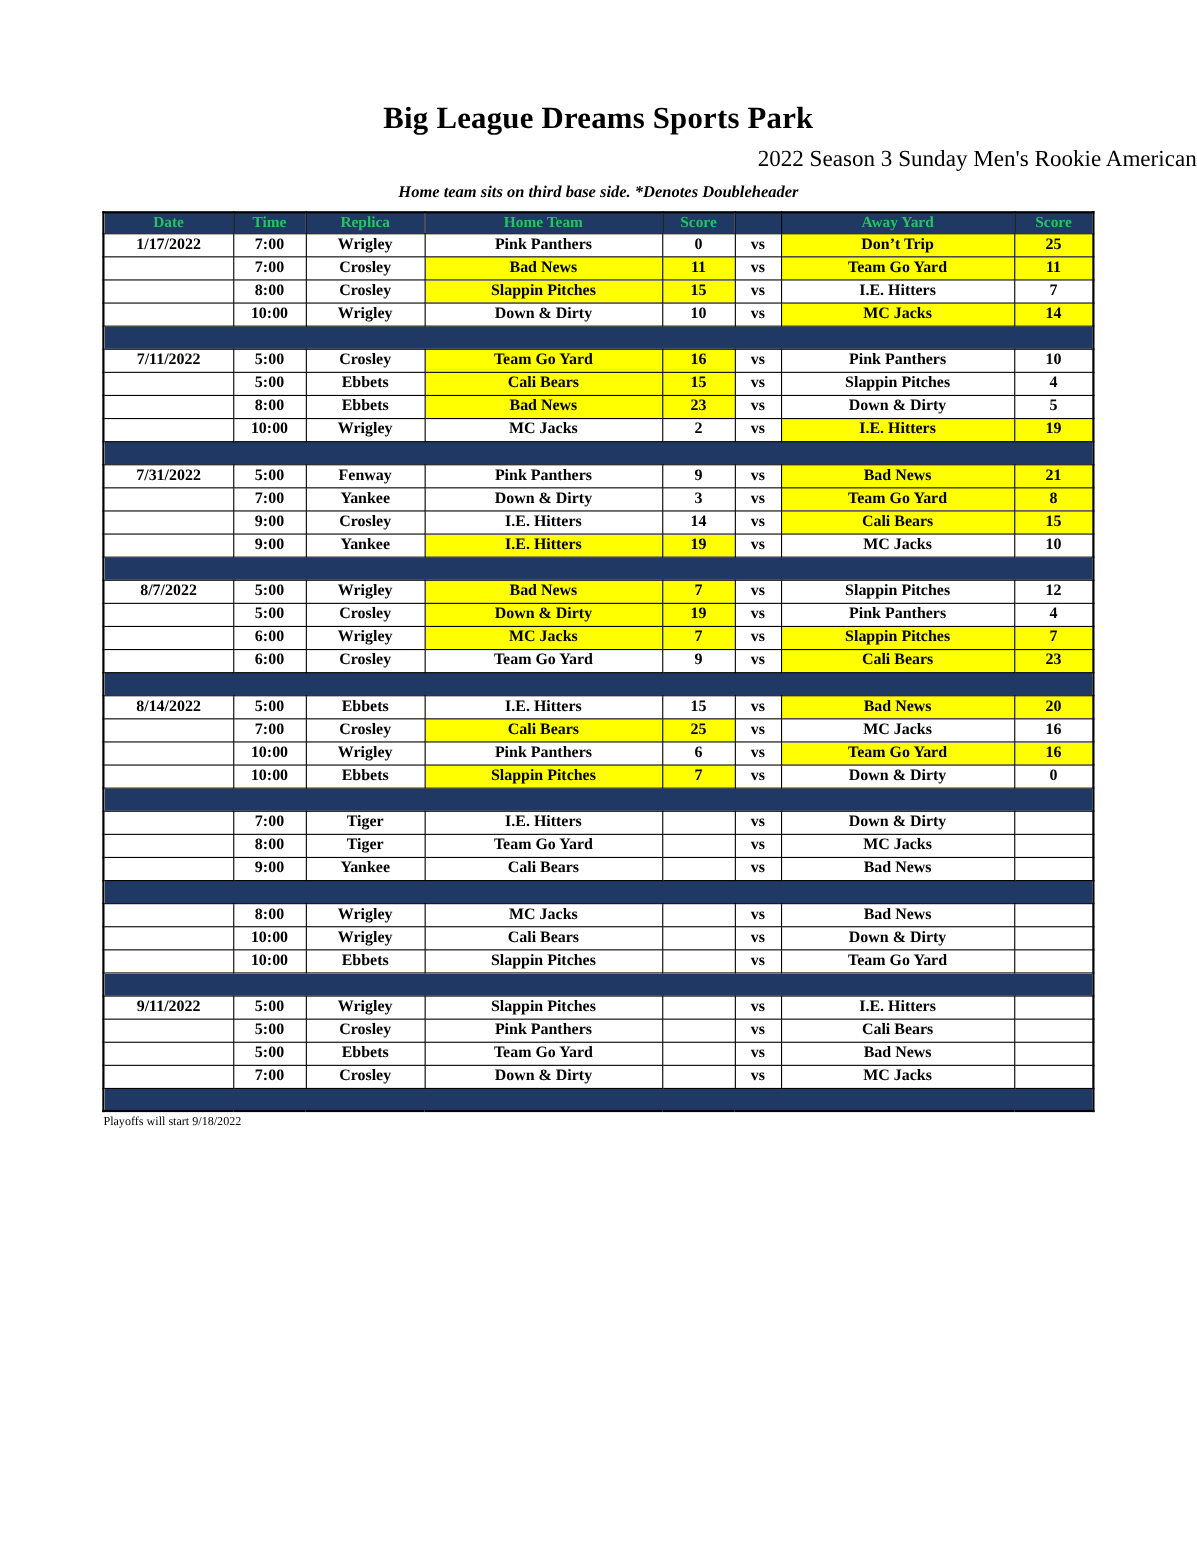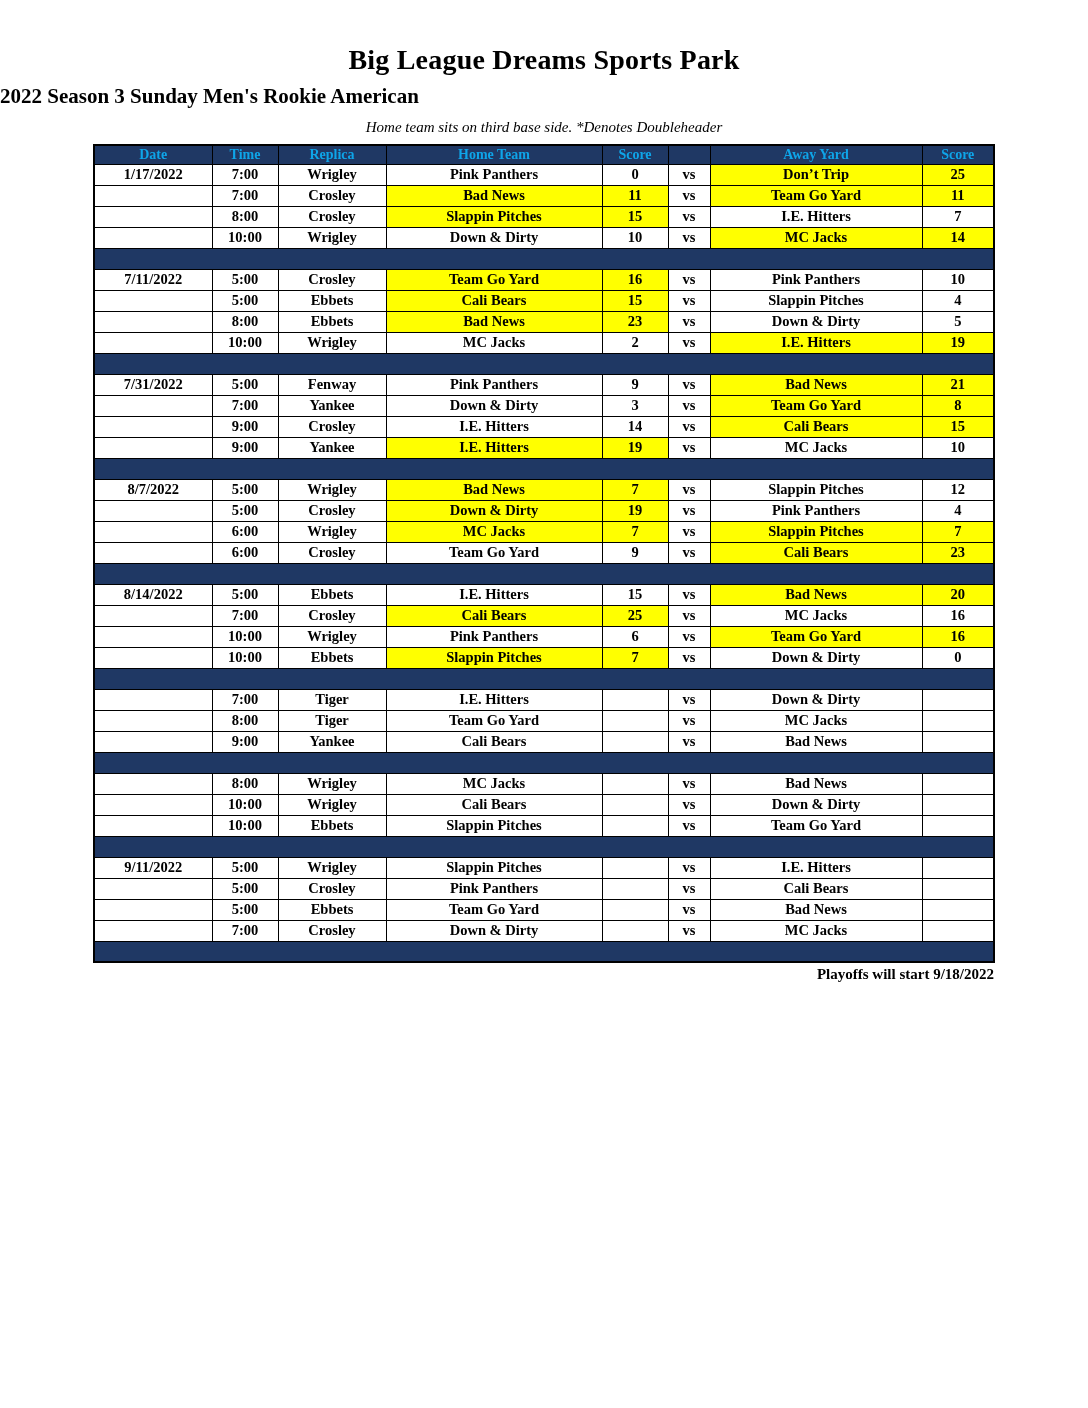--- a/index.html
+++ b/index.html
@@ -15,7 +15,7 @@
   .page {
     width: 1088px;
     height: 1244px;
-    padding-top: 44px;
+    padding-top: 92px;
   }
   .doc-title {
     text-align: center;

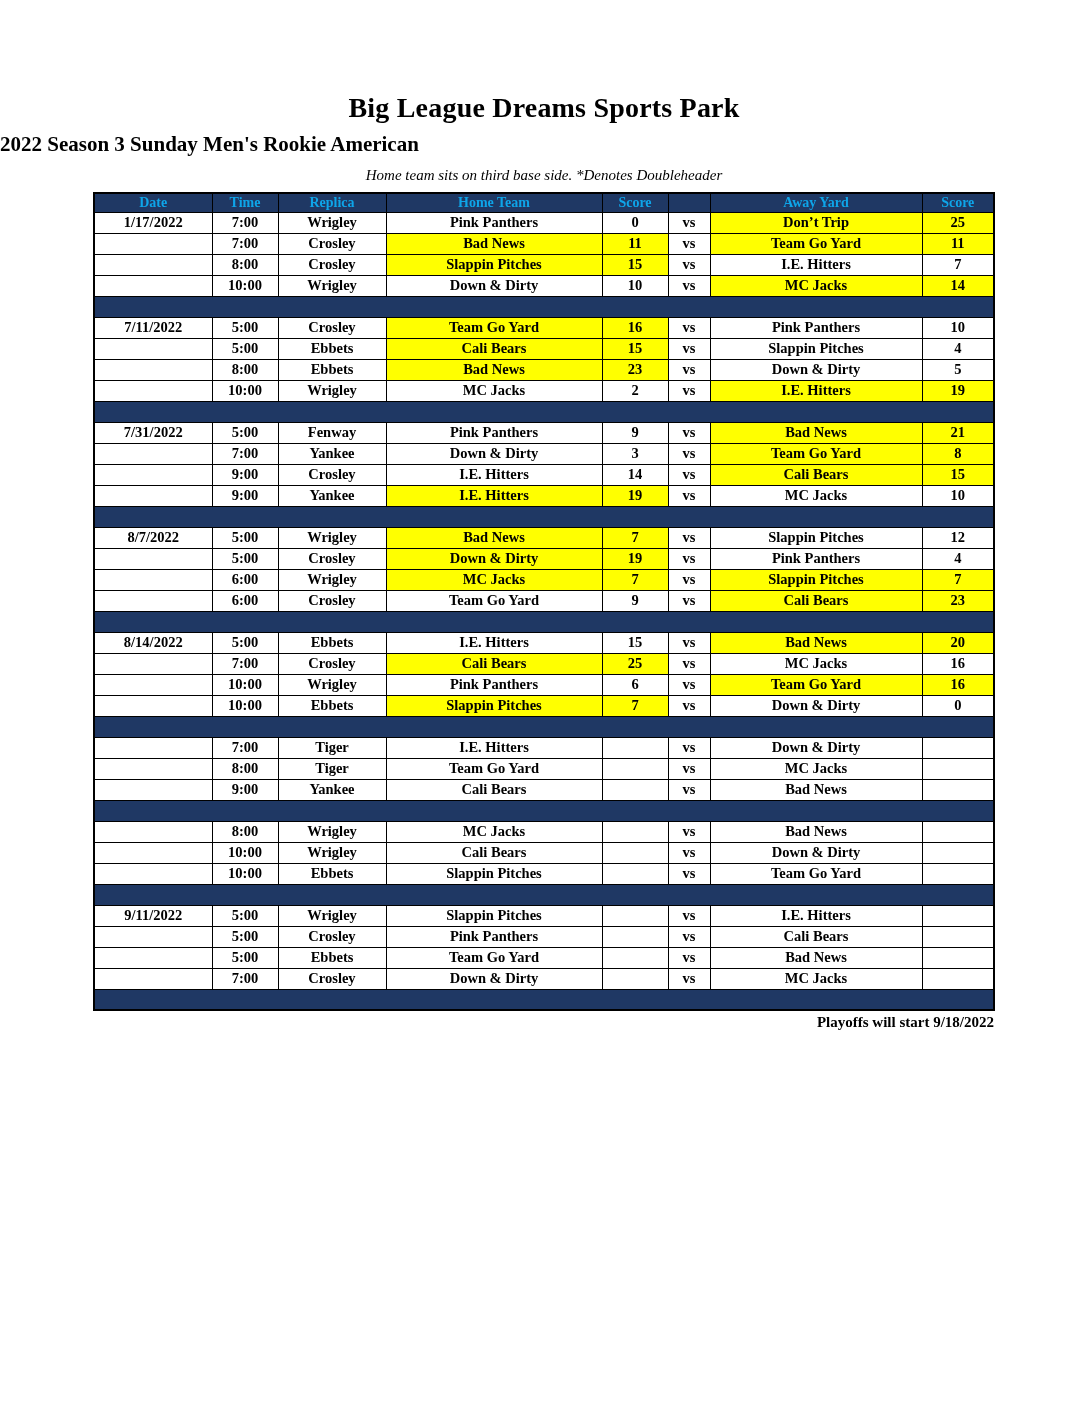--- a/index.html
+++ b/index.html
@@ -25,9 +25,9 @@
     letter-spacing: 0.2px;
   }
   .doc-subtitle {
-    text-align: left;
+    text-align: right;
     font-size: 21px;
-    font-weight: bold;
+    font-weight: normal;
     margin: 0 0 10px 0;
   }
   .doc-note {

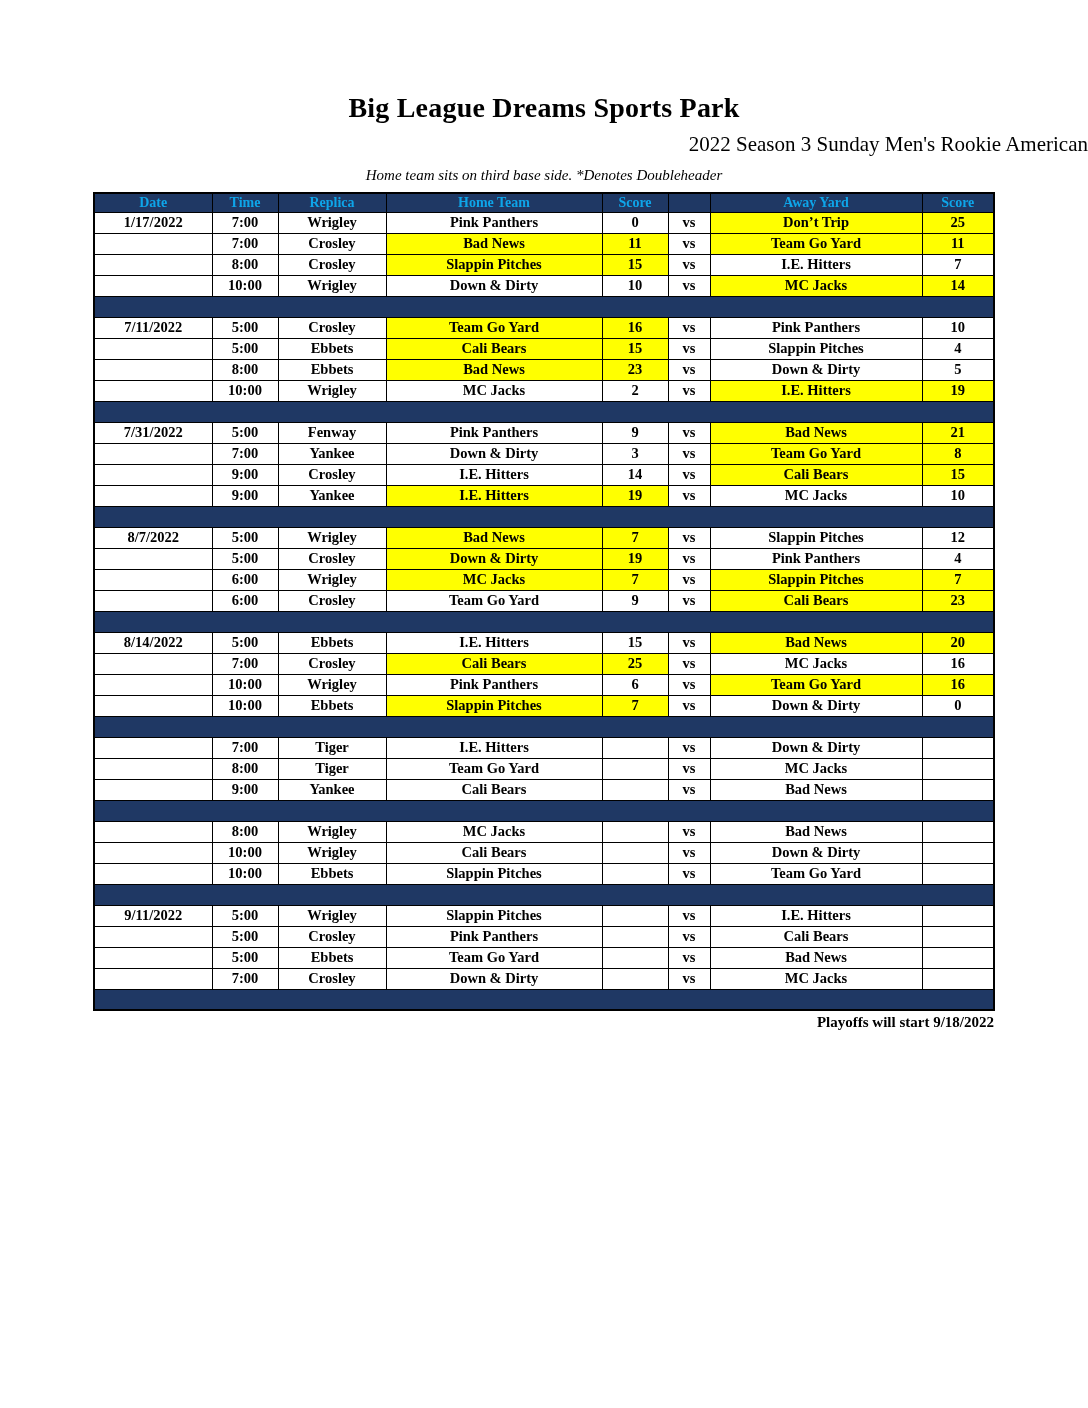--- a/index.html
+++ b/index.html
@@ -33,7 +33,7 @@
   .doc-note {
     text-align: center;
     font-size: 15px;
-    font-weight: normal;
+    font-weight: bold;
     font-style: italic;
     margin: 0 0 8px 0;
   }

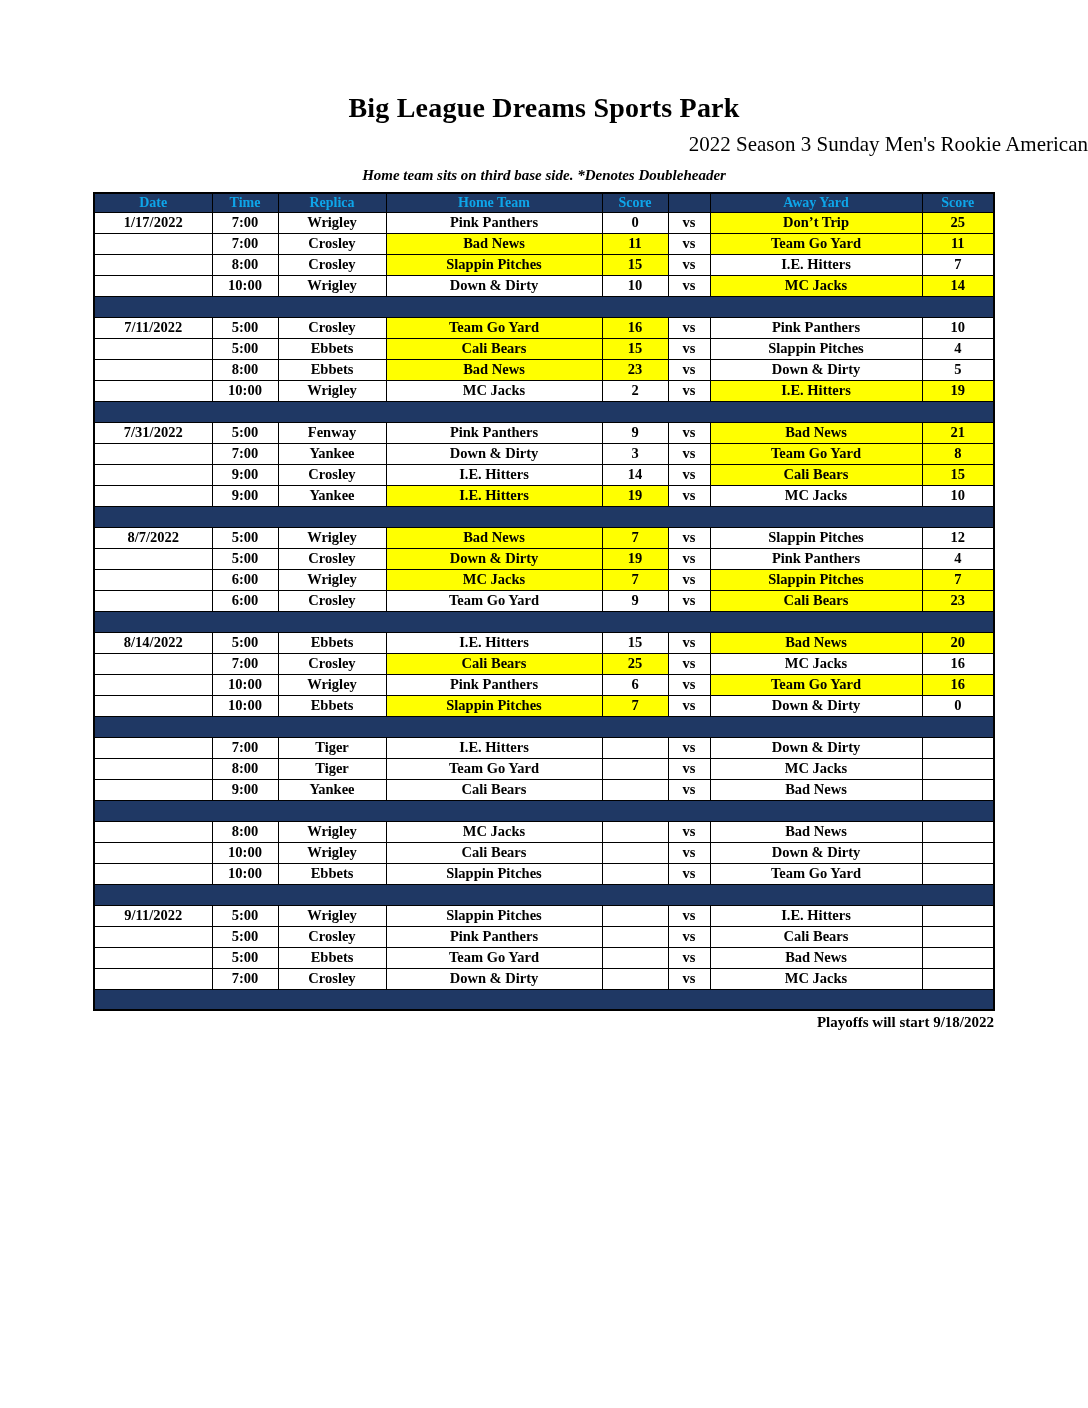--- a/index.html
+++ b/index.html
@@ -56,7 +56,7 @@
   }
   table.schedule thead th {
     background: var(--navy, #1F3864);
-    color: #0ea5e9;
+    color: #22c55e;
     height: 19px;
     font-size: 14px;
   }

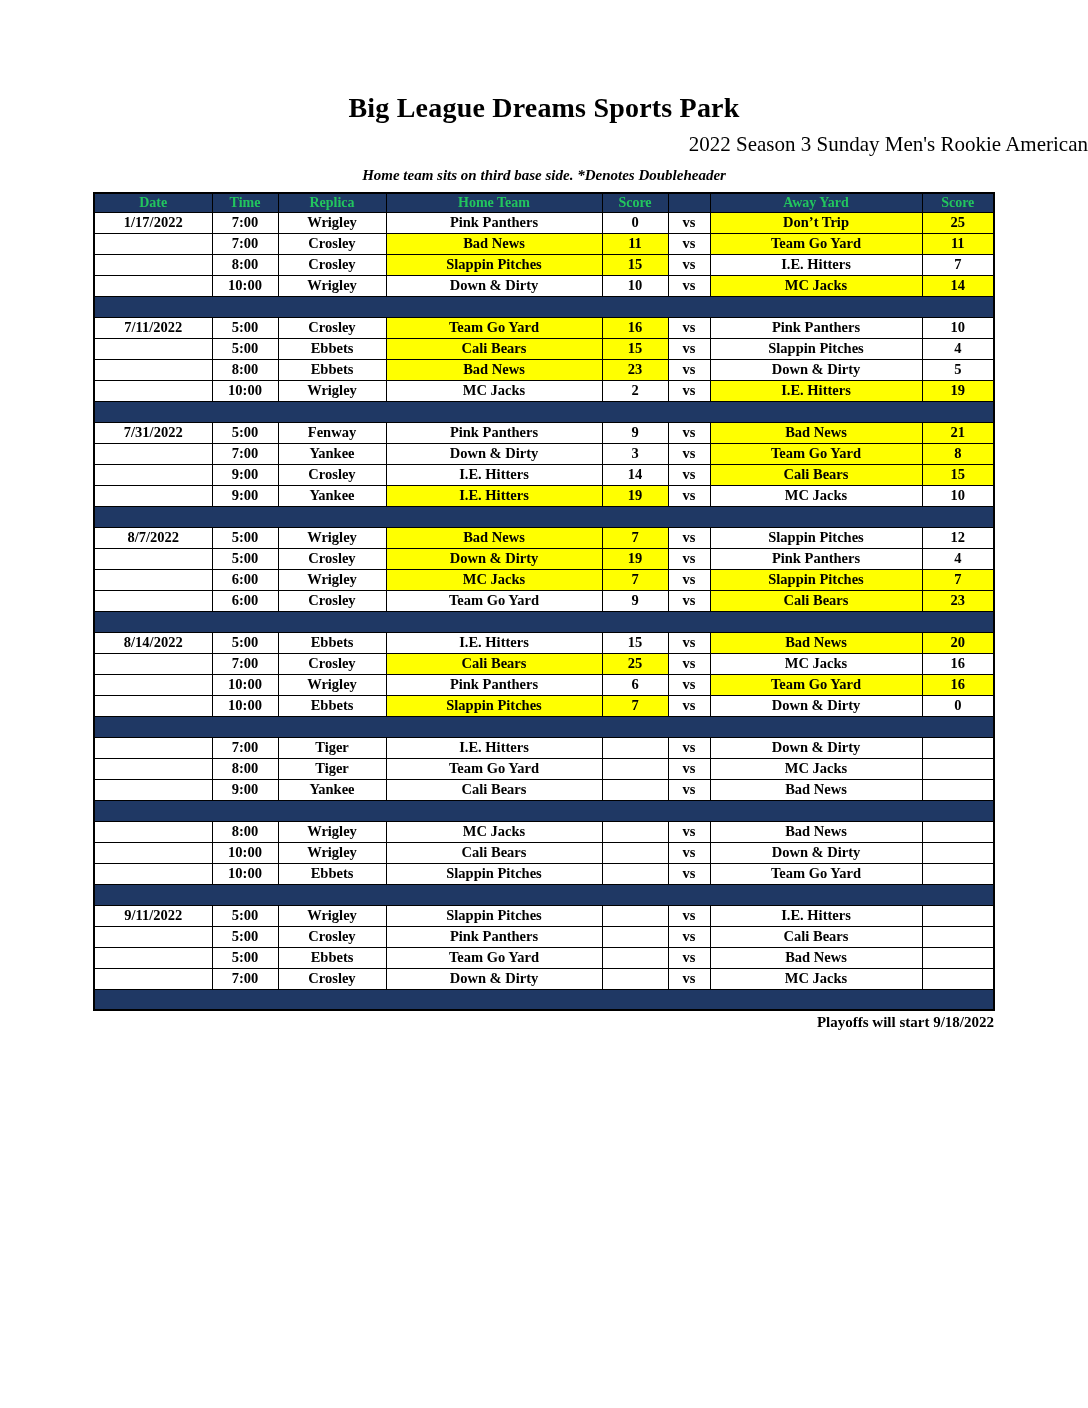--- a/index.html
+++ b/index.html
@@ -72,9 +72,9 @@
   .footer {
     width: 900px;
     margin: 3px auto 0 auto;
-    font-weight: bold;
-    font-size: 15px;
-    text-align: right;
+    font-weight: normal;
+    font-size: 11px;
+    text-align: left;
   }
 </style>
 </head>

